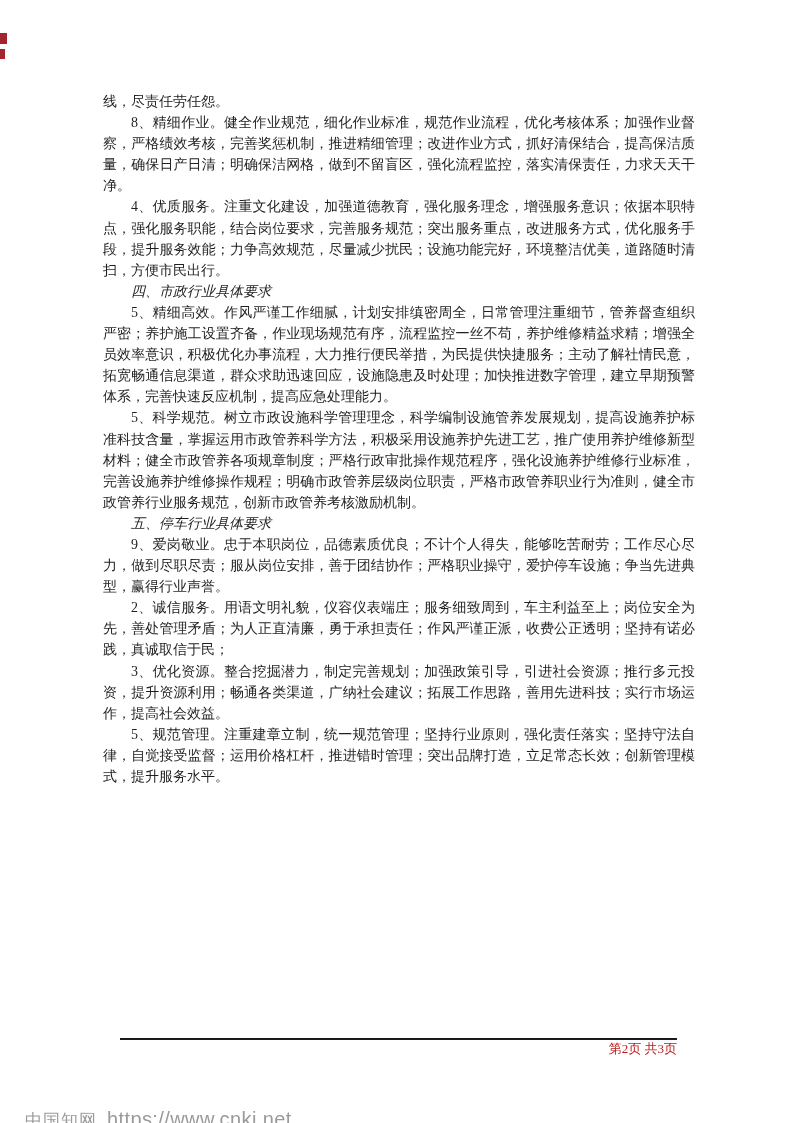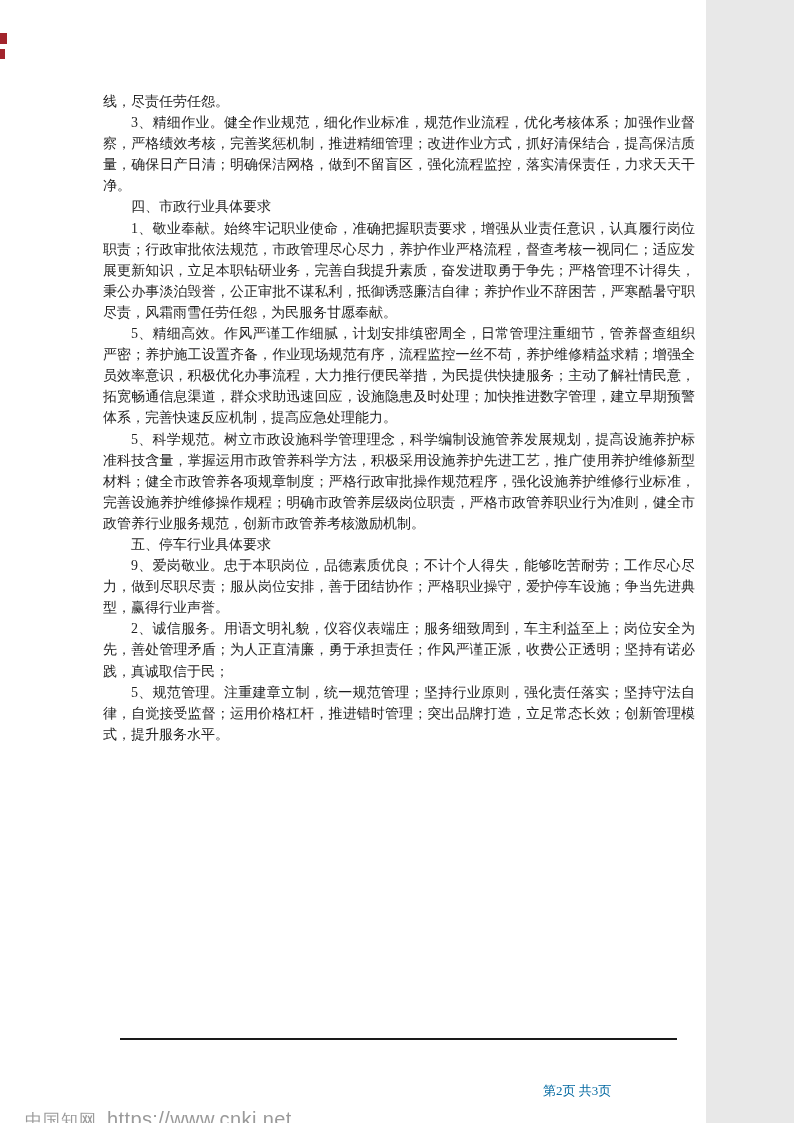--- a/index.html
+++ b/index.html
@@ -5,7 +5,7 @@
   html,body{margin:0;padding:0;background:#e8e8e8;}
   .page{
     position:relative;
-    width:706px;height:1123px;
+    width:794px;height:1123px;
     background:var(--page-bg,#ffffff);
     overflow:hidden;
     font-family:"Liberation Serif","DejaVu Serif",serif;

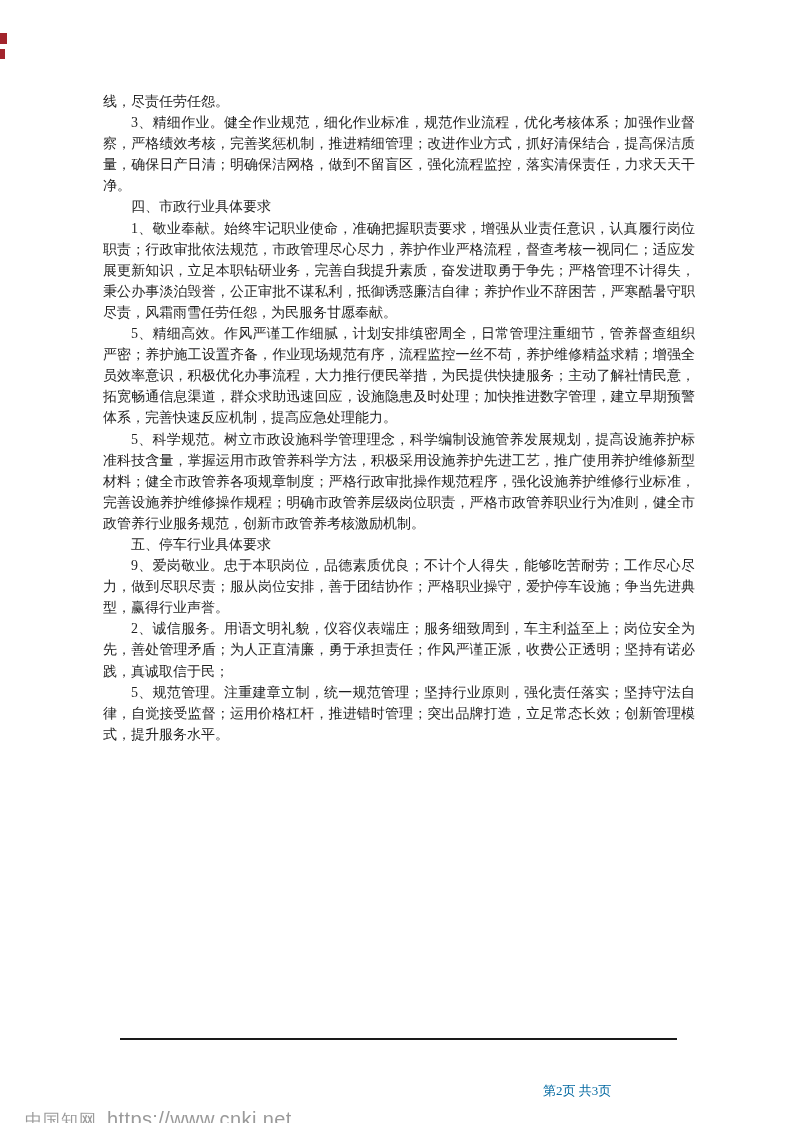--- a/index.html
+++ b/index.html
@@ -56,7 +56,7 @@
 
   <div class="content">
       <p class="para continuation">线，尽责任劳任怨。</p>
-      <p class="para item">3、精细作业。健全作业规范，细化作业标准，规范作业流程，优化考核体系；加强作业督察，严格绩效考核，完善奖惩机制，推进精细管理；改进作业方式，抓好清保结合，提高保洁质量，确保日产日清；明确保洁网格，做到不留盲区，强化流程监控，落实清保责任，力求天天干净。</p>
+      <p class="para item">8、精细作业。健全作业规范，细化作业标准，规范作业流程，优化考核体系；加强作业督察，严格绩效考核，完善奖惩机制，推进精细管理；改进作业方式，抓好清保结合，提高保洁质量，确保日产日清；明确保洁网格，做到不留盲区，强化流程监控，落实清保责任，力求天天干净。</p>
       <p class="para heading">四、市政行业具体要求</p>
       <p class="para item">1、敬业奉献。始终牢记职业使命，准确把握职责要求，增强从业责任意识，认真履行岗位职责；行政审批依法规范，市政管理尽心尽力，养护作业严格流程，督查考核一视同仁；适应发展更新知识，立足本职钻研业务，完善自我提升素质，奋发进取勇于争先；严格管理不计得失，秉公办事淡泊毁誉，公正审批不谋私利，抵御诱惑廉洁自律；养护作业不辞困苦，严寒酷暑守职尽责，风霜雨雪任劳任怨，为民服务甘愿奉献。</p>
       <p class="para item">5、精细高效。作风严谨工作细腻，计划安排缜密周全，日常管理注重细节，管养督查组织严密；养护施工设置齐备，作业现场规范有序，流程监控一丝不苟，养护维修精益求精；增强全员效率意识，积极优化办事流程，大力推行便民举措，为民提供快捷服务；主动了解社情民意，拓宽畅通信息渠道，群众求助迅速回应，设施隐患及时处理；加快推进数字管理，建立早期预警体系，完善快速反应机制，提高应急处理能力。</p>

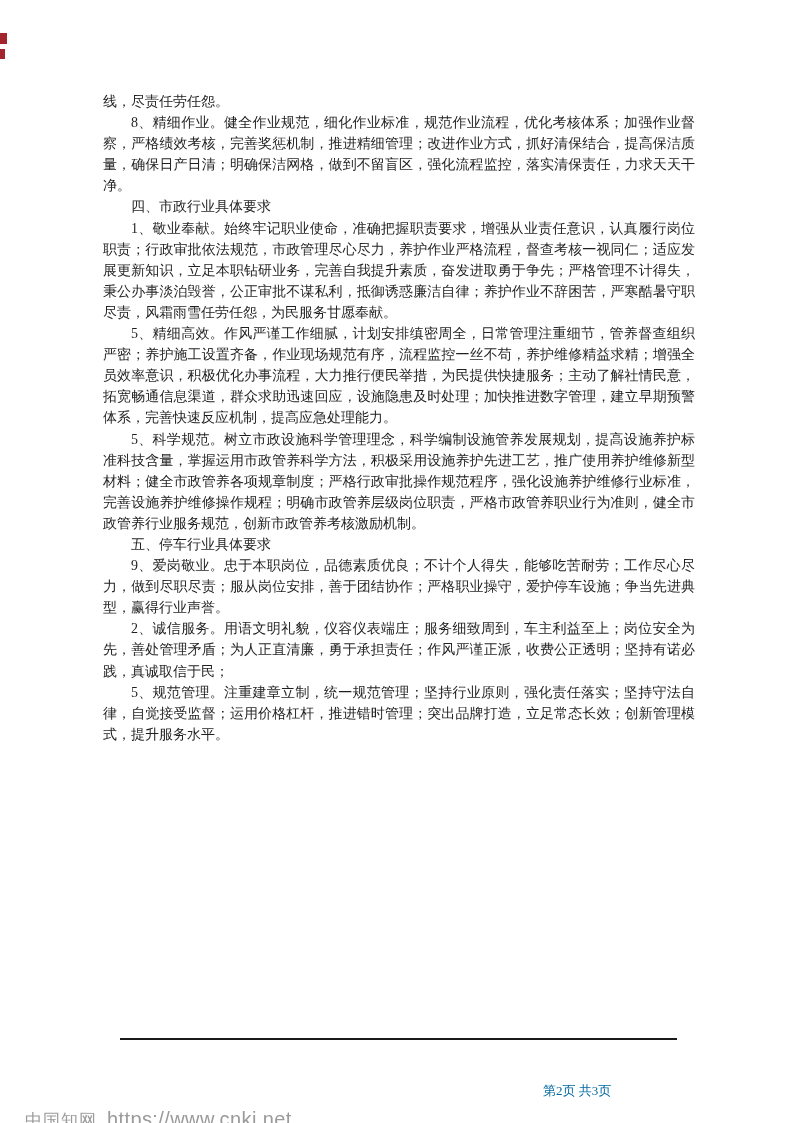--- a/index.html
+++ b/index.html
@@ -57,6 +57,7 @@
   <div class="content">
       <p class="para continuation">线，尽责任劳任怨。</p>
       <p class="para item">8、精细作业。健全作业规范，细化作业标准，规范作业流程，优化考核体系；加强作业督察，严格绩效考核，完善奖惩机制，推进精细管理；改进作业方式，抓好清保结合，提高保洁质量，确保日产日清；明确保洁网格，做到不留盲区，强化流程监控，落实清保责任，力求天天干净。</p>
+      <p class="para item">4、优质服务。注重文化建设，加强道德教育，强化服务理念，增强服务意识；依据本职特点，强化服务职能，结合岗位要求，完善服务规范；突出服务重点，改进服务方式，优化服务手段，提升服务效能；力争高效规范，尽量减少扰民；设施功能完好，环境整洁优美，道路随时清扫，方便市民出行。</p>
       <p class="para heading">四、市政行业具体要求</p>
       <p class="para item">1、敬业奉献。始终牢记职业使命，准确把握职责要求，增强从业责任意识，认真履行岗位职责；行政审批依法规范，市政管理尽心尽力，养护作业严格流程，督查考核一视同仁；适应发展更新知识，立足本职钻研业务，完善自我提升素质，奋发进取勇于争先；严格管理不计得失，秉公办事淡泊毁誉，公正审批不谋私利，抵御诱惑廉洁自律；养护作业不辞困苦，严寒酷暑守职尽责，风霜雨雪任劳任怨，为民服务甘愿奉献。</p>
       <p class="para item">5、精细高效。作风严谨工作细腻，计划安排缜密周全，日常管理注重细节，管养督查组织严密；养护施工设置齐备，作业现场规范有序，流程监控一丝不苟，养护维修精益求精；增强全员效率意识，积极优化办事流程，大力推行便民举措，为民提供快捷服务；主动了解社情民意，拓宽畅通信息渠道，群众求助迅速回应，设施隐患及时处理；加快推进数字管理，建立早期预警体系，完善快速反应机制，提高应急处理能力。</p>

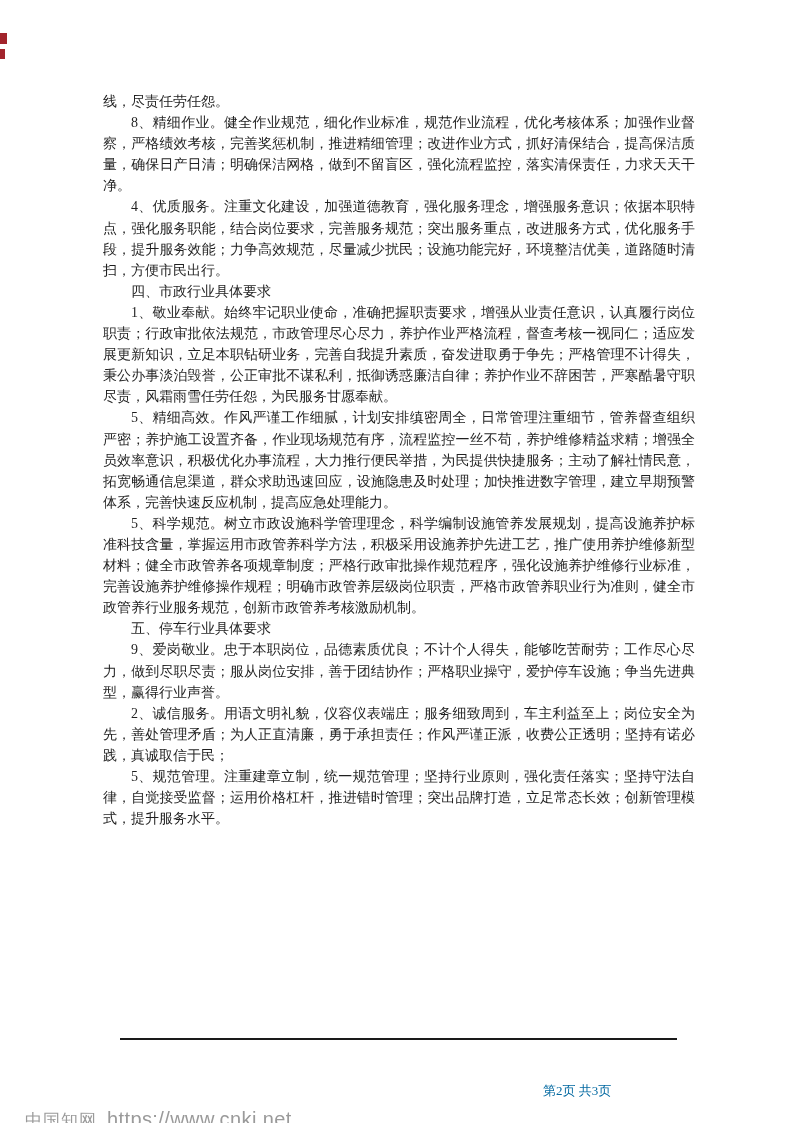--- a/index.html
+++ b/index.html
@@ -18,7 +18,7 @@
   }
   .para{margin:0;text-align:justify;text-indent:2em;}
   .para.continuation{text-indent:0;}
-  .para.heading{text-indent:2em;}
+  .para.heading{text-indent:2em;font-style:italic;}
   .footer-divider{
     position:absolute;left:120px;top:1038px;
     width:557px;height:2px;

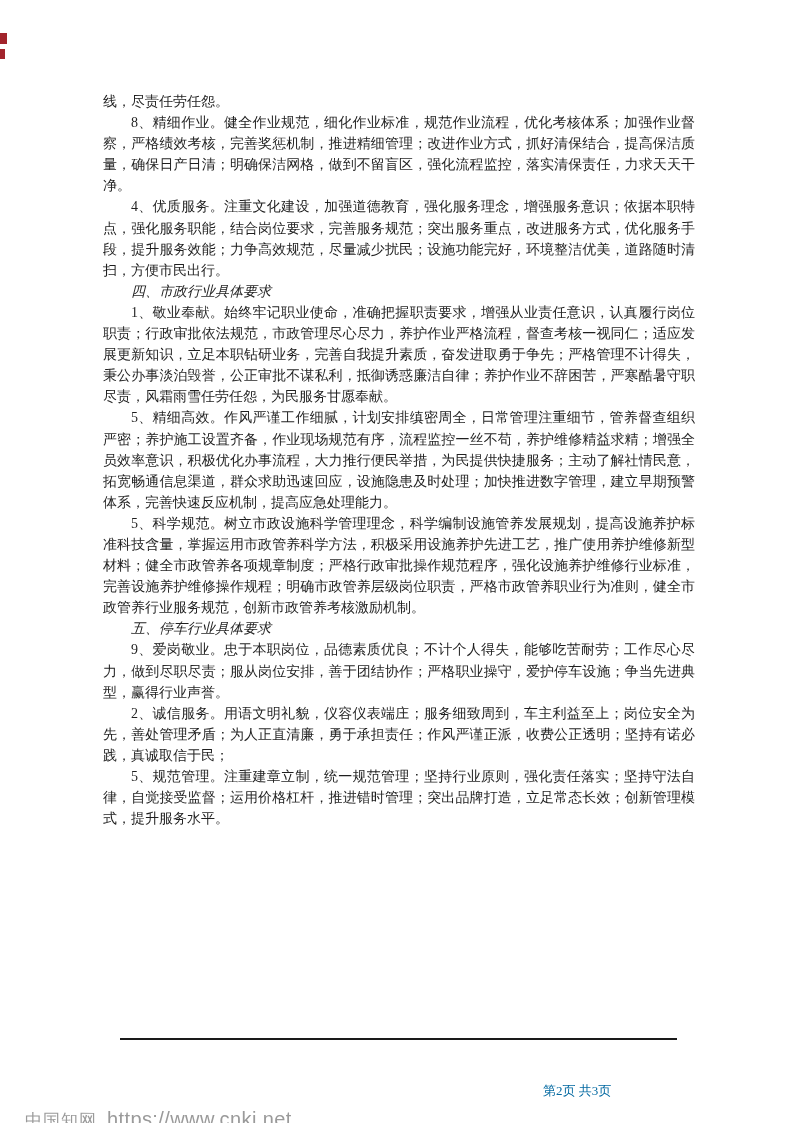--- a/index.html
+++ b/index.html
@@ -59,7 +59,6 @@
       <p class="para item">8、精细作业。健全作业规范，细化作业标准，规范作业流程，优化考核体系；加强作业督察，严格绩效考核，完善奖惩机制，推进精细管理；改进作业方式，抓好清保结合，提高保洁质量，确保日产日清；明确保洁网格，做到不留盲区，强化流程监控，落实清保责任，力求天天干净。</p>
       <p class="para item">4、优质服务。注重文化建设，加强道德教育，强化服务理念，增强服务意识；依据本职特点，强化服务职能，结合岗位要求，完善服务规范；突出服务重点，改进服务方式，优化服务手段，提升服务效能；力争高效规范，尽量减少扰民；设施功能完好，环境整洁优美，道路随时清扫，方便市民出行。</p>
       <p class="para heading">四、市政行业具体要求</p>
-      <p class="para item">1、敬业奉献。始终牢记职业使命，准确把握职责要求，增强从业责任意识，认真履行岗位职责；行政审批依法规范，市政管理尽心尽力，养护作业严格流程，督查考核一视同仁；适应发展更新知识，立足本职钻研业务，完善自我提升素质，奋发进取勇于争先；严格管理不计得失，秉公办事淡泊毁誉，公正审批不谋私利，抵御诱惑廉洁自律；养护作业不辞困苦，严寒酷暑守职尽责，风霜雨雪任劳任怨，为民服务甘愿奉献。</p>
       <p class="para item">5、精细高效。作风严谨工作细腻，计划安排缜密周全，日常管理注重细节，管养督查组织严密；养护施工设置齐备，作业现场规范有序，流程监控一丝不苟，养护维修精益求精；增强全员效率意识，积极优化办事流程，大力推行便民举措，为民提供快捷服务；主动了解社情民意，拓宽畅通信息渠道，群众求助迅速回应，设施隐患及时处理；加快推进数字管理，建立早期预警体系，完善快速反应机制，提高应急处理能力。</p>
       <p class="para item">5、科学规范。树立市政设施科学管理理念，科学编制设施管养发展规划，提高设施养护标准科技含量，掌握运用市政管养科学方法，积极采用设施养护先进工艺，推广使用养护维修新型材料；健全市政管养各项规章制度；严格行政审批操作规范程序，强化设施养护维修行业标准，完善设施养护维修操作规程；明确市政管养层级岗位职责，严格市政管养职业行为准则，健全市政管养行业服务规范，创新市政管养考核激励机制。</p>
       <p class="para heading">五、停车行业具体要求</p>

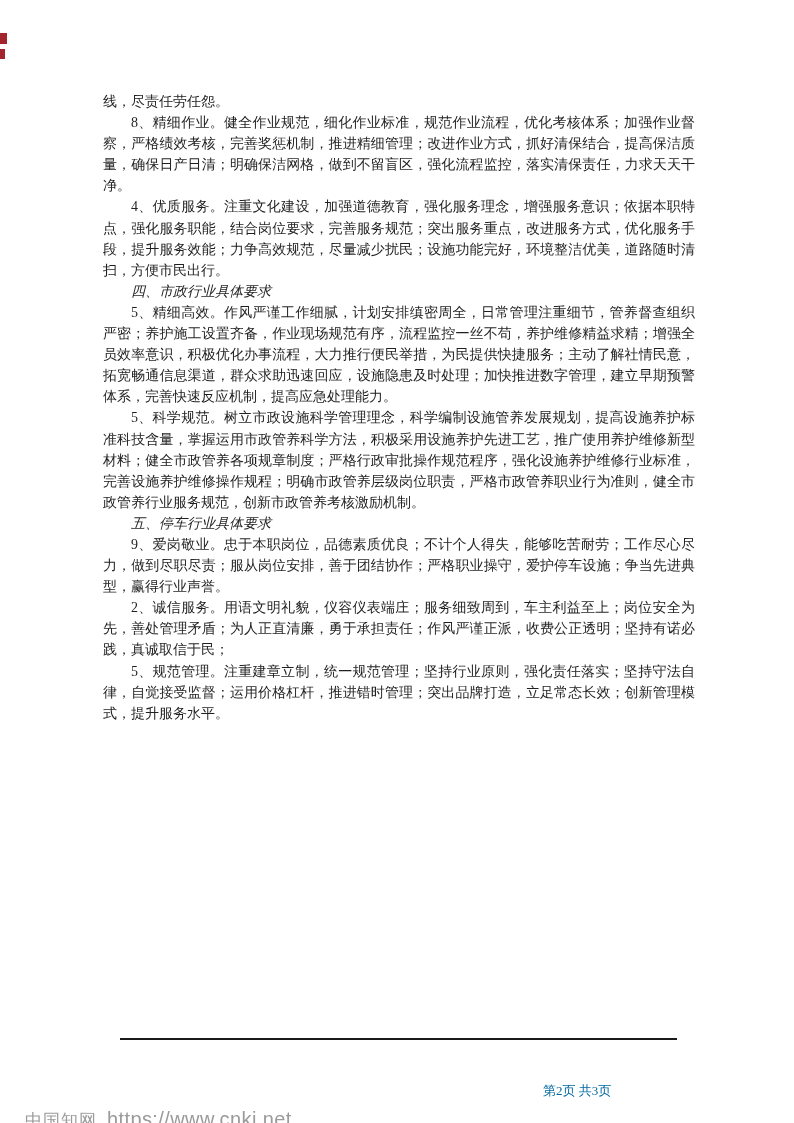--- a/index.html
+++ b/index.html
@@ -64,6 +64,7 @@
       <p class="para heading">五、停车行业具体要求</p>
       <p class="para item">9、爱岗敬业。忠于本职岗位，品德素质优良；不计个人得失，能够吃苦耐劳；工作尽心尽力，做到尽职尽责；服从岗位安排，善于团结协作；严格职业操守，爱护停车设施；争当先进典型，赢得行业声誉。</p>
       <p class="para item">2、诚信服务。用语文明礼貌，仪容仪表端庄；服务细致周到，车主利益至上；岗位安全为先，善处管理矛盾；为人正直清廉，勇于承担责任；作风严谨正派，收费公正透明；坚持有诺必践，真诚取信于民；</p>
+      <p class="para item">3、优化资源。整合挖掘潜力，制定完善规划；加强政策引导，引进社会资源；推行多元投资，提升资源利用；畅通各类渠道，广纳社会建议；拓展工作思路，善用先进科技；实行市场运作，提高社会效益。</p>
       <p class="para item">5、规范管理。注重建章立制，统一规范管理；坚持行业原则，强化责任落实；坚持守法自律，自觉接受监督；运用价格杠杆，推进错时管理；突出品牌打造，立足常态长效；创新管理模式，提升服务水平。</p>
     </div>
 

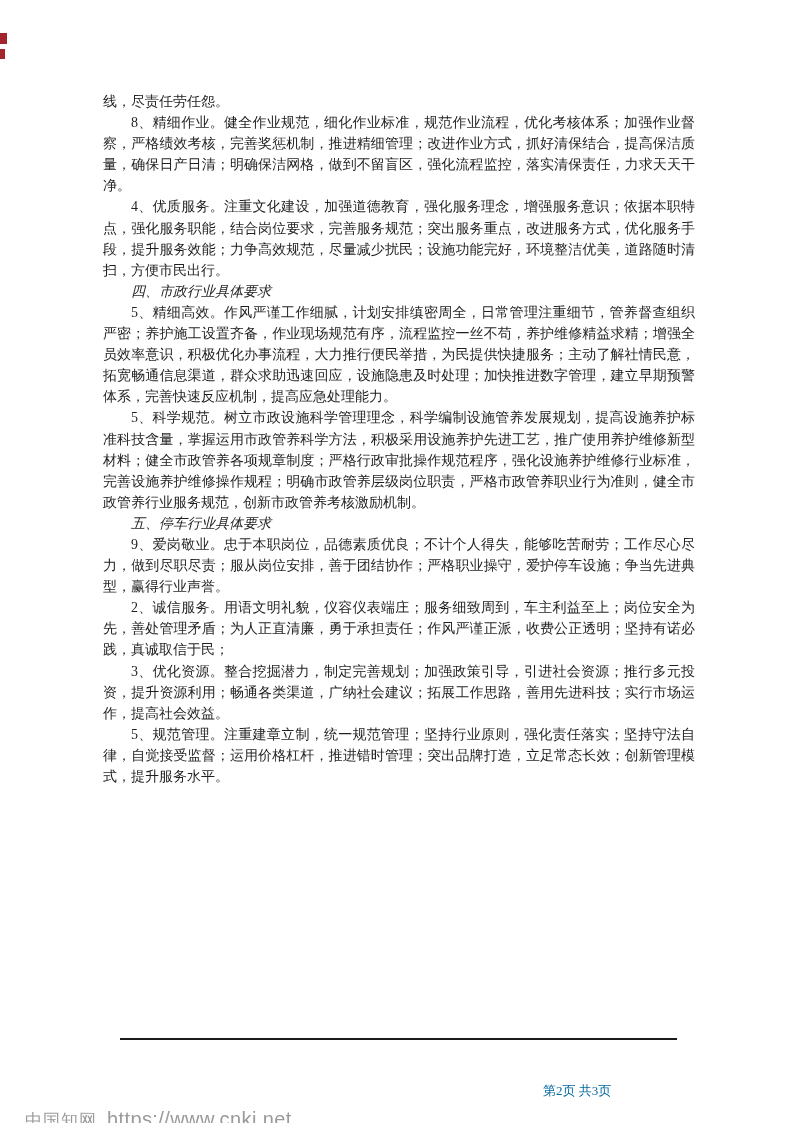--- a/index.html
+++ b/index.html
@@ -26,9 +26,8 @@
   }
   .page-number{
     position:absolute;left:477px;top:1041px;width:200px;
-    text-align:center;font-size:13px;line-height:16px;
-    color:#0369a1;
-    margin-top:42px;
+    text-align:right;font-size:13px;line-height:16px;
+    color:#b91c1c;
   }
   .watermark{
     position:absolute;left:25px;top:1108px;

